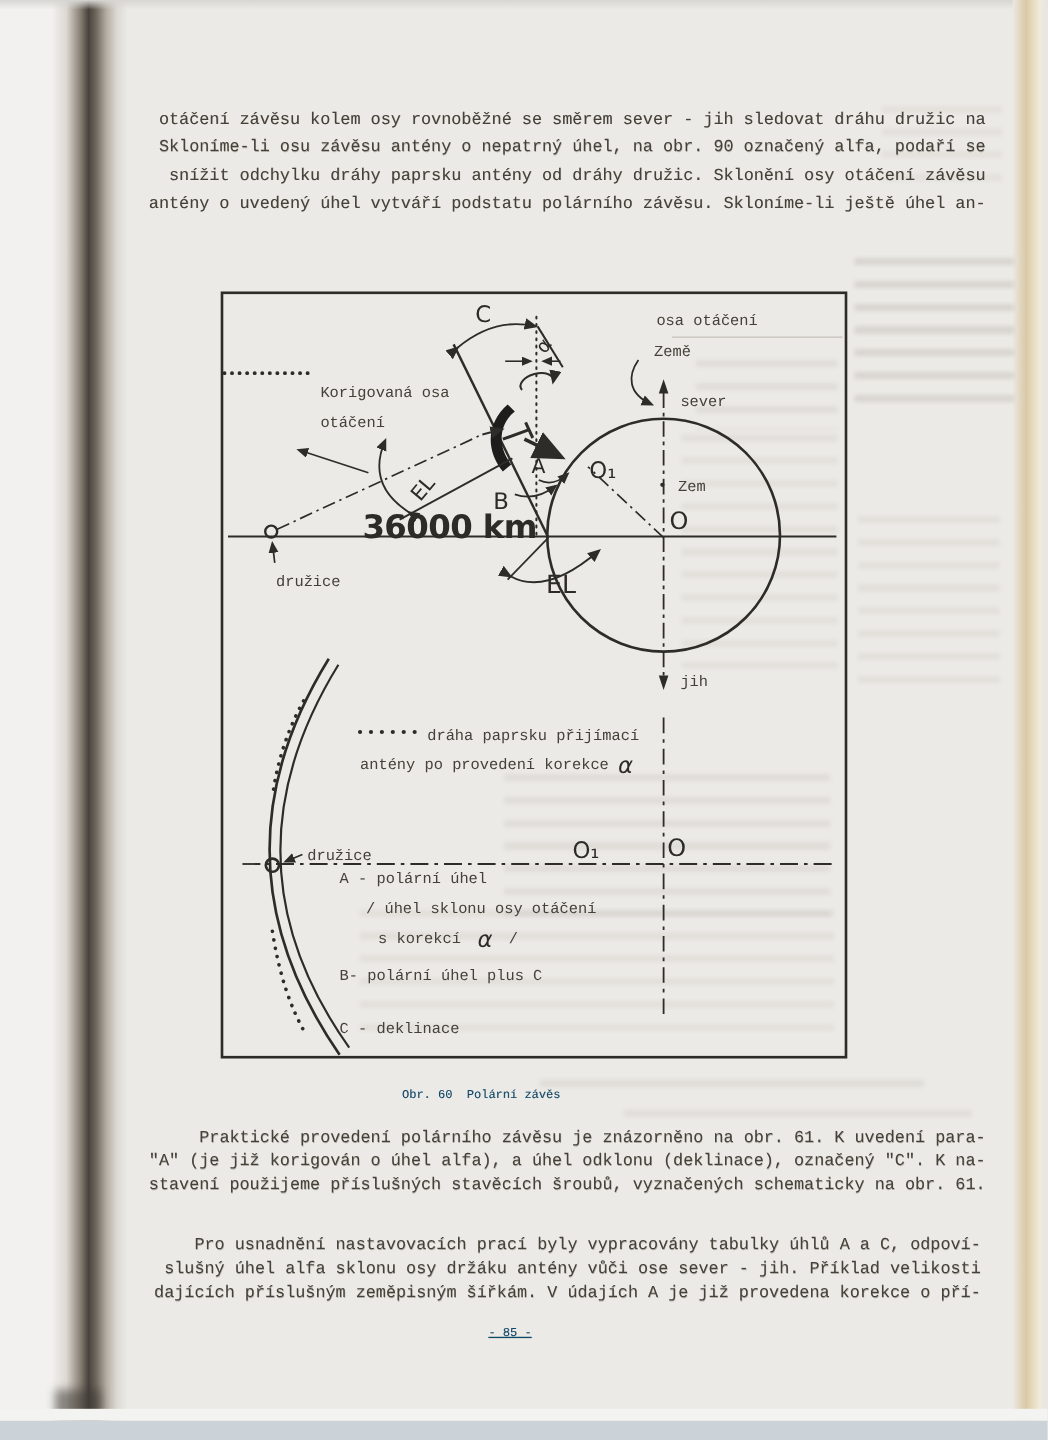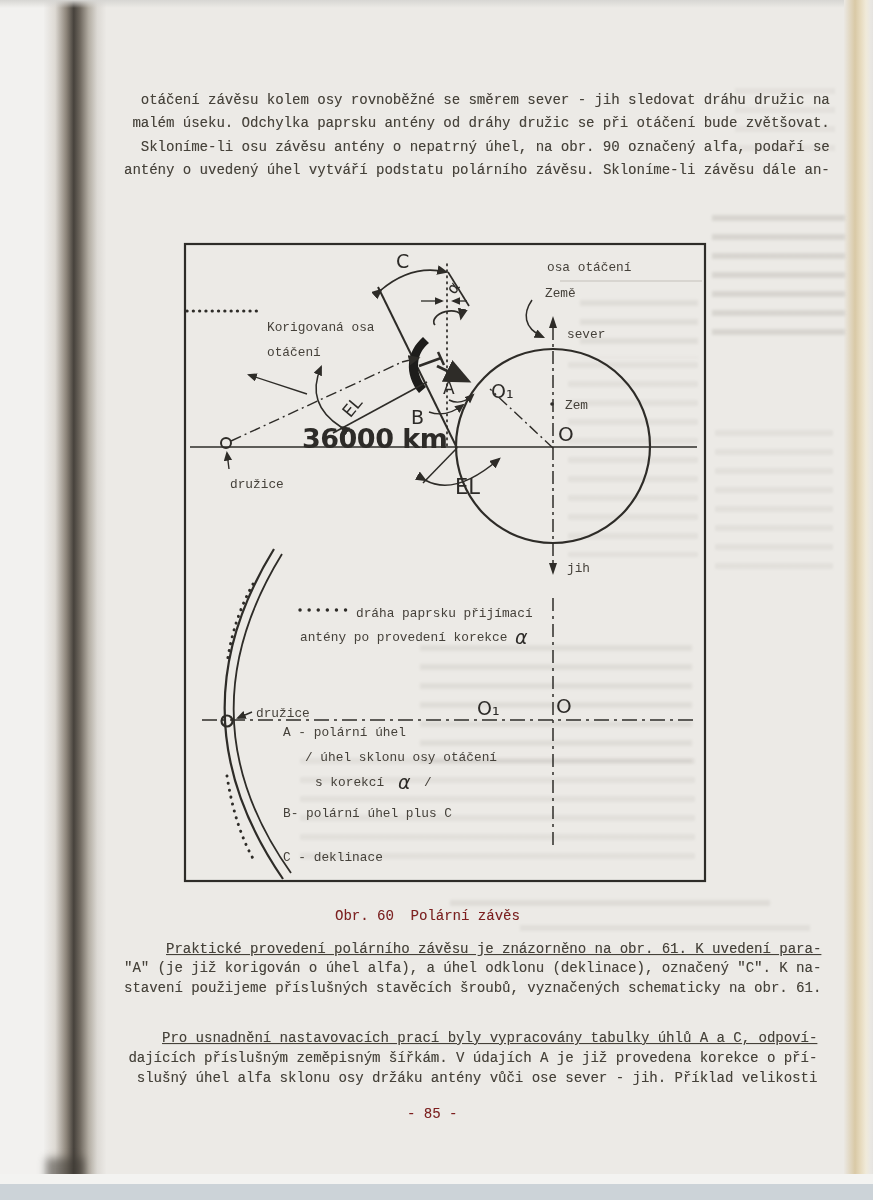--- a/index.html
+++ b/index.html
@@ -62,7 +62,6 @@
 
 <div id="p1" class="para" style="left:124px;top:89px;">
   <div class="tl">otáčení závěsu kolem osy rovnoběžné se směrem sever - jih sledovat dráhu družic na</div>
-  <div class="tl">malém úseku. Odchylka paprsku antény od dráhy družic se při otáčení bude zvětšovat.</div>
   <div class="tl">Skloníme-li osu závěsu antény o nepatrný úhel, na obr. 90 označený alfa, podaří se</div>
   <div class="tl">antény o uvedený úhel vytváří podstatu polárního závěsu. Skloníme-li závěsu dále an-</div>
 </div>

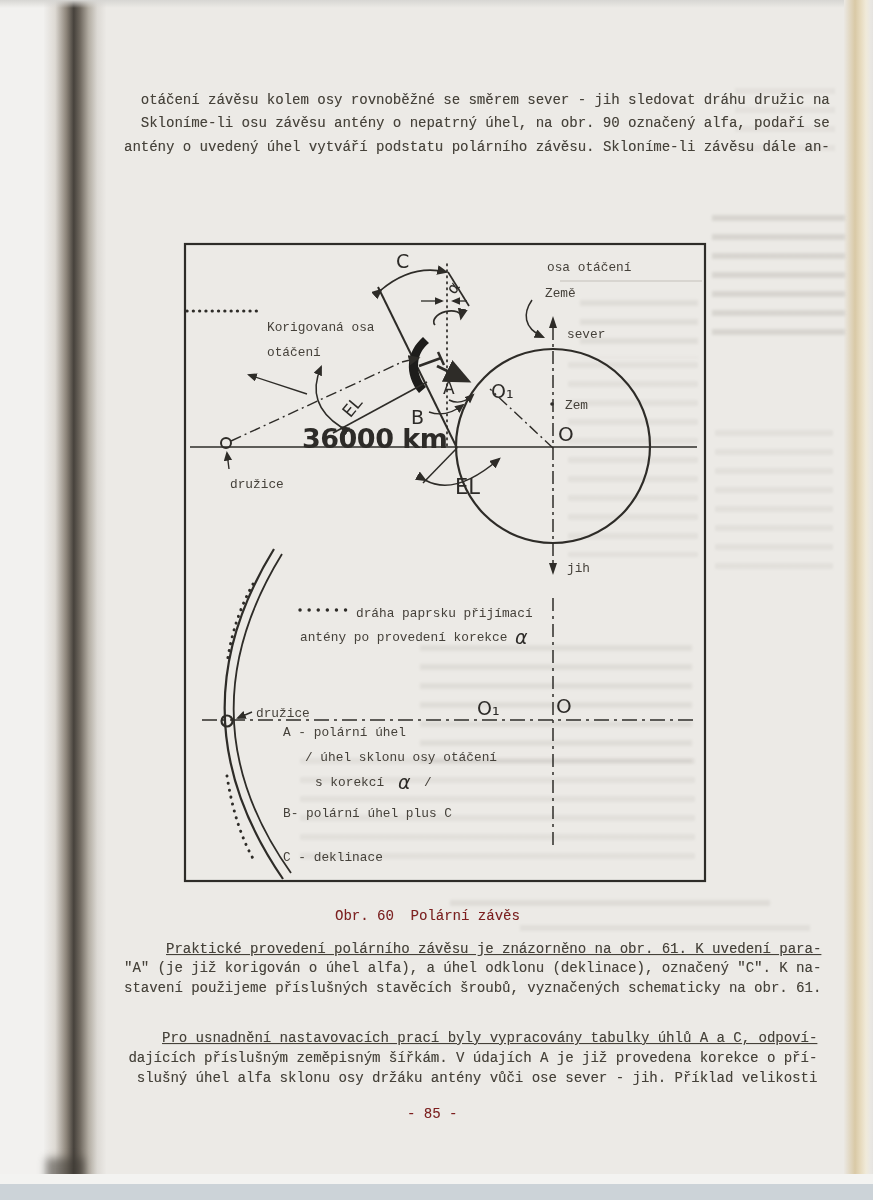--- a/index.html
+++ b/index.html
@@ -63,6 +63,7 @@
 <div id="p1" class="para" style="left:124px;top:89px;">
   <div class="tl">otáčení závěsu kolem osy rovnoběžné se směrem sever - jih sledovat dráhu družic na</div>
   <div class="tl">Skloníme-li osu závěsu antény o nepatrný úhel, na obr. 90 označený alfa, podaří se</div>
+  <div class="tl">snížit odchylku dráhy paprsku antény od dráhy družic. Sklonění osy otáčení závěsu</div>
   <div class="tl">antény o uvedený úhel vytváří podstatu polárního závěsu. Skloníme-li závěsu dále an-</div>
 </div>
 

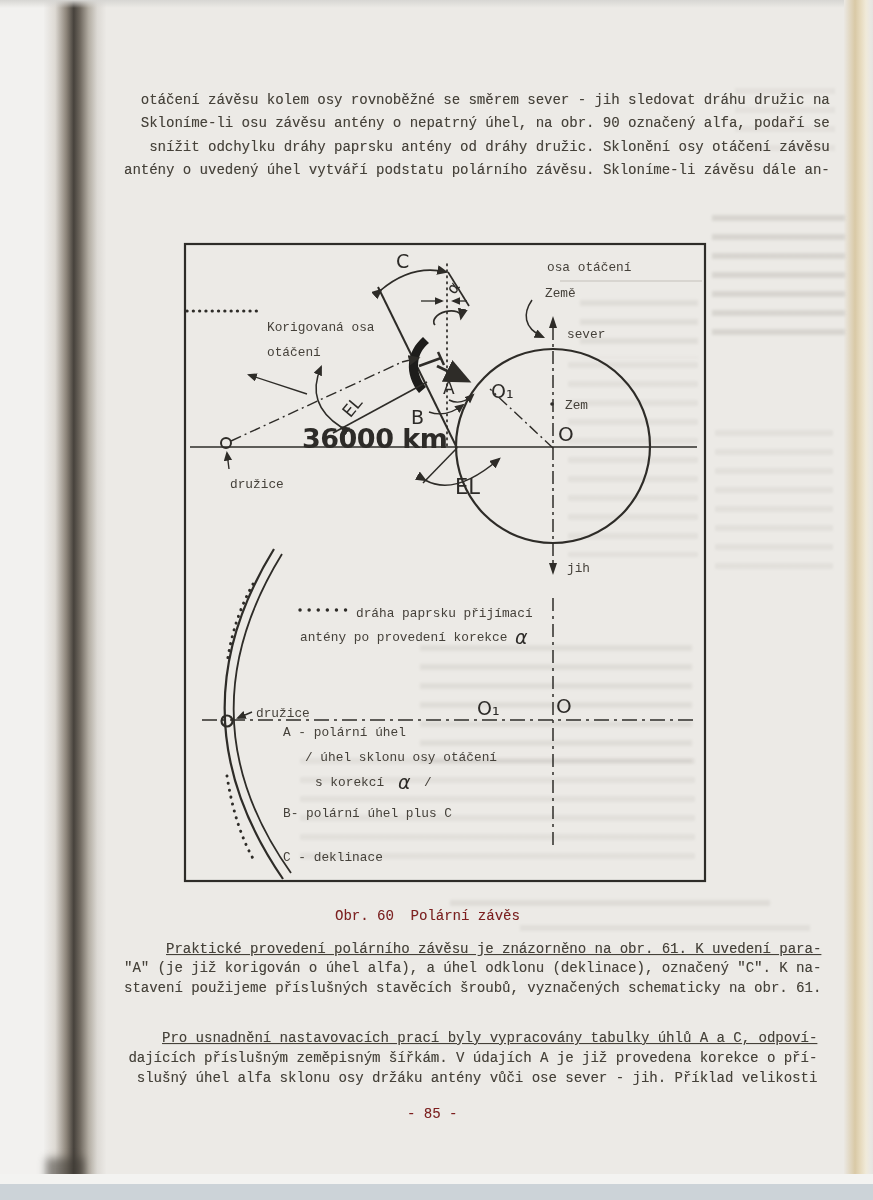--- a/index.html
+++ b/index.html
@@ -64,7 +64,7 @@
   <div class="tl">otáčení závěsu kolem osy rovnoběžné se směrem sever - jih sledovat dráhu družic na</div>
   <div class="tl">Skloníme-li osu závěsu antény o nepatrný úhel, na obr. 90 označený alfa, podaří se</div>
   <div class="tl">snížit odchylku dráhy paprsku antény od dráhy družic. Sklonění osy otáčení závěsu</div>
-  <div class="tl">antény o uvedený úhel vytváří podstatu polárního závěsu. Skloníme-li závěsu dále an-</div>
+  <div class="tl">antény o uvedený úhel vytváří podstatu polárního závěsu. Skloníme-li ještě úhel an-</div>
 </div>
 
 <svg width="873" height="1200" viewBox="0 0 873 1200" style="position:absolute;left:0;top:0">

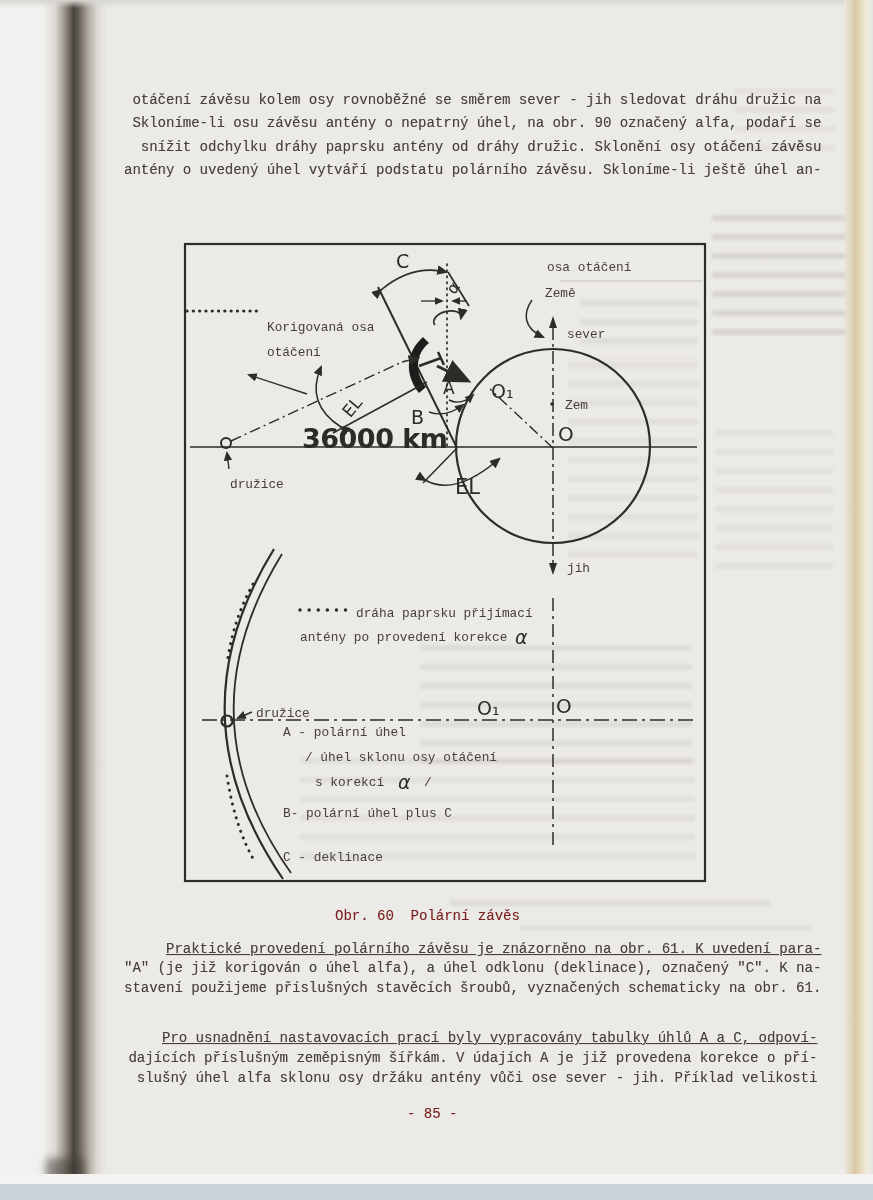--- a/index.html
+++ b/index.html
@@ -31,7 +31,7 @@
   #p2 .tl{line-height:19.3px;}
   #p3 .tl{line-height:20px;}
   .ind{text-indent:38px;text-decoration:underline;}
-  .caption,.pagenum{position:absolute;color:#7f1d1d;font-size:14px;white-space:pre;
+  .caption,.pagenum{position:absolute;color:#0c4a6e;font-size:10px;white-space:pre;
     text-shadow:.3px .3px 0 rgba(69,65,57,.35);}
   
   svg text{fill:#45413a;}

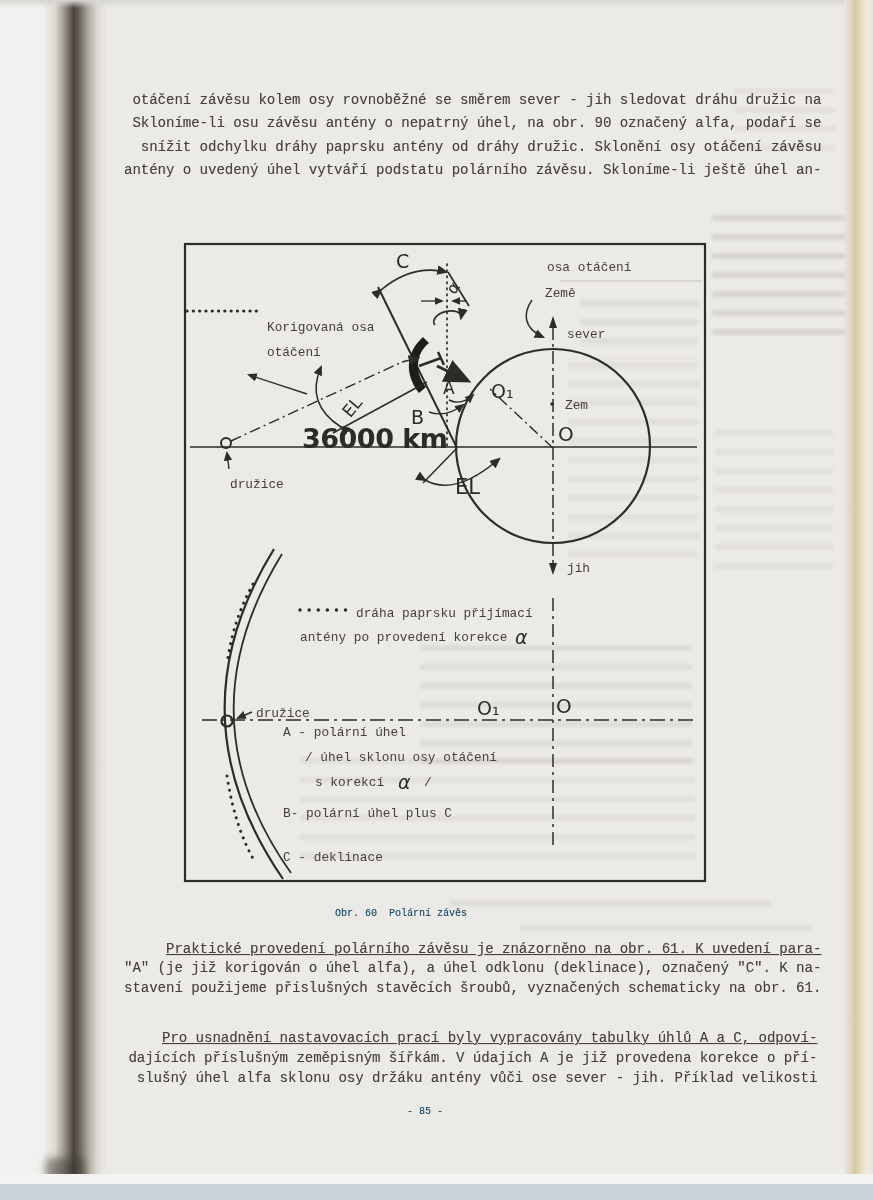--- a/index.html
+++ b/index.html
@@ -30,7 +30,7 @@
   #p1 .tl{line-height:23.4px;}
   #p2 .tl{line-height:19.3px;}
   #p3 .tl{line-height:20px;}
-  .ind{text-indent:38px;text-decoration:underline;}
+  .ind{text-indent:38px;}
   .caption,.pagenum{position:absolute;color:#0c4a6e;font-size:10px;white-space:pre;
     text-shadow:.3px .3px 0 rgba(69,65,57,.35);}
   

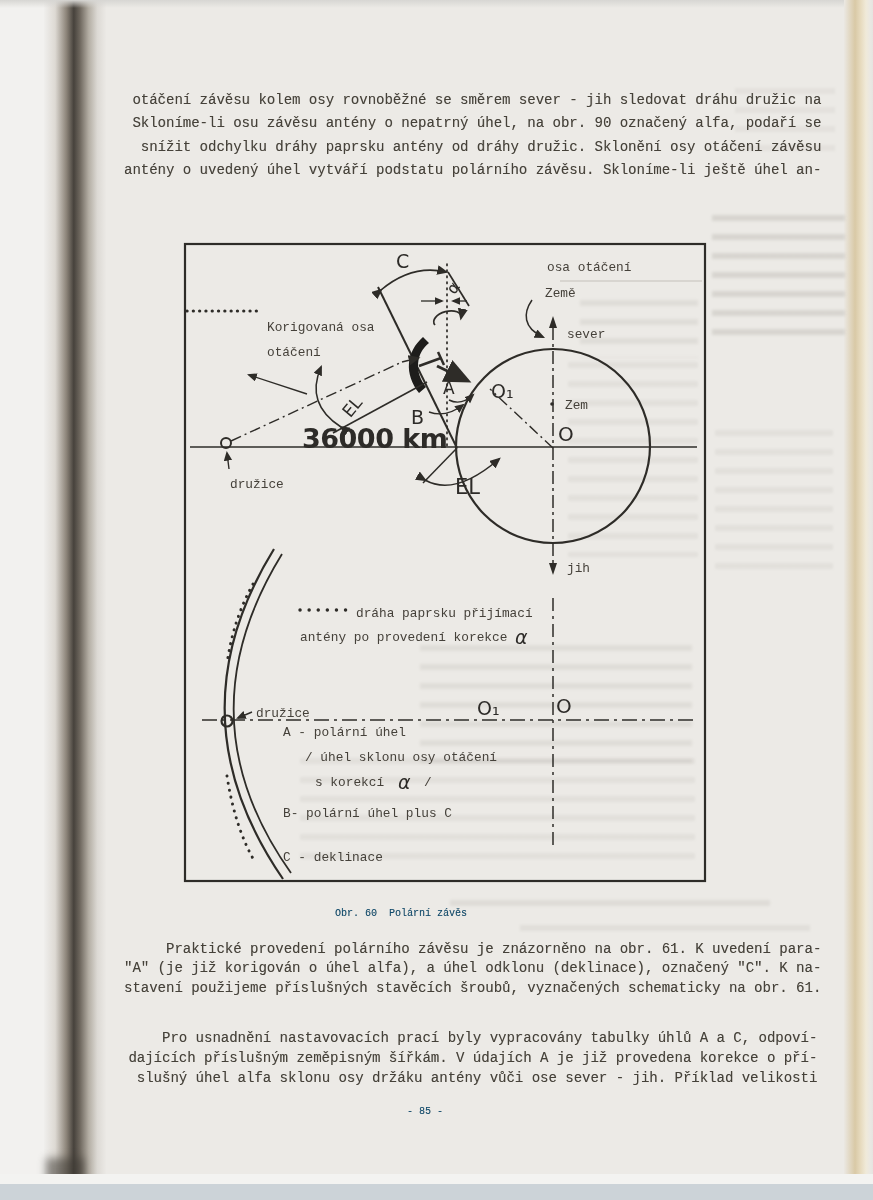--- a/index.html
+++ b/index.html
@@ -187,8 +187,8 @@
 
 <div id="p3" class="para" style="left:124px;top:1028px;">
   <div class="tl ind">Pro usnadnění nastavovacích prací byly vypracovány tabulky úhlů A a C, odpoví-</div>
+  <div class="tl">slušný úhel alfa sklonu osy držáku antény vůči ose sever - jih. Příklad velikosti</div>
   <div class="tl">dajících příslušným zeměpisným šířkám. V údajích A je již provedena korekce o pří-</div>
-  <div class="tl">slušný úhel alfa sklonu osy držáku antény vůči ose sever - jih. Příklad velikosti</div>
 </div>
 
 <div class="pagenum" style="left:407px;top:1106px;">- 85 -</div>

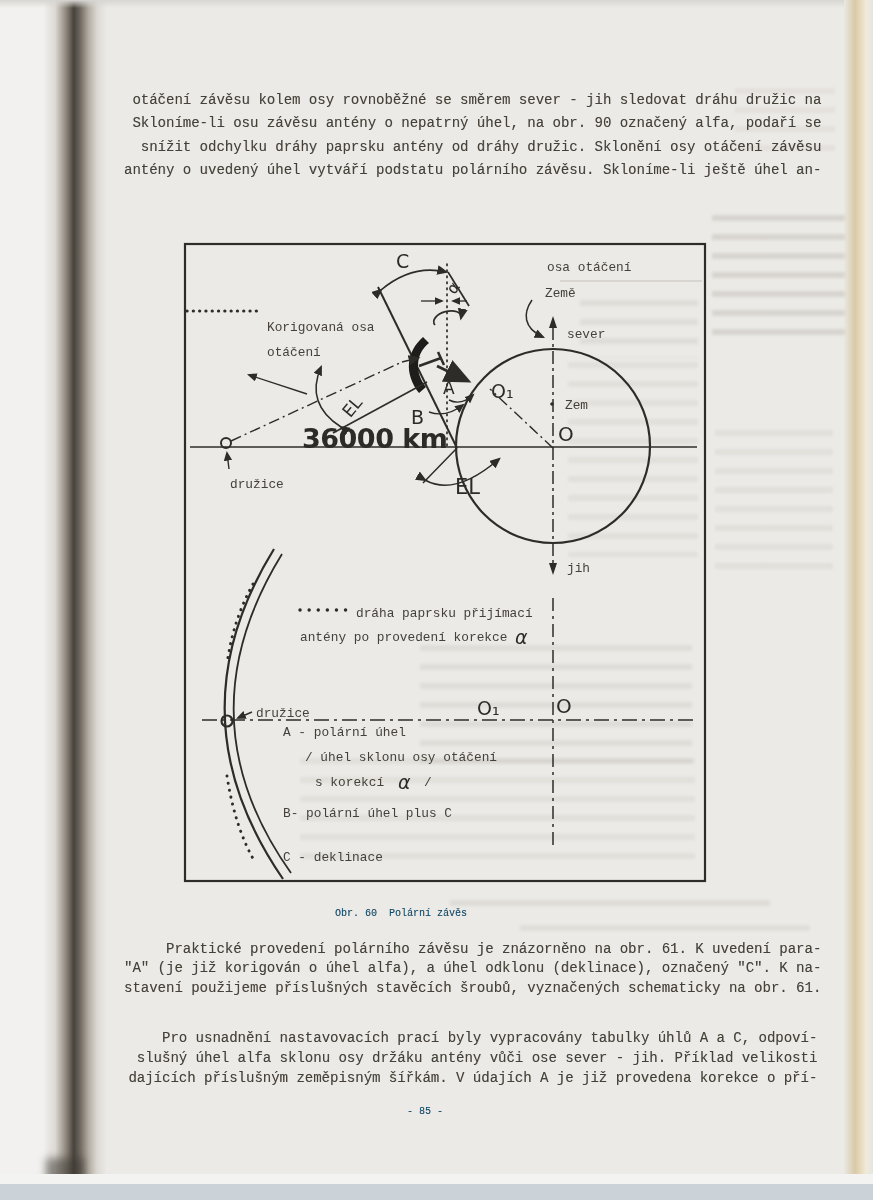--- a/index.html
+++ b/index.html
@@ -191,6 +191,6 @@
   <div class="tl">dajících příslušným zeměpisným šířkám. V údajích A je již provedena korekce o pří-</div>
 </div>
 
-<div class="pagenum" style="left:407px;top:1106px;">- 85 -</div>
+<div class="pagenum" style="left:407px;top:1106px;text-decoration:underline;">- 85 -</div>
 
 </body></html>

